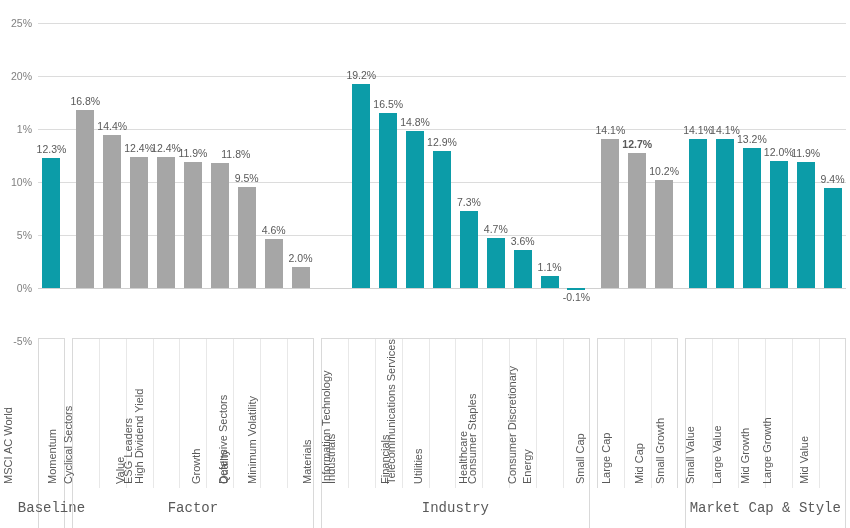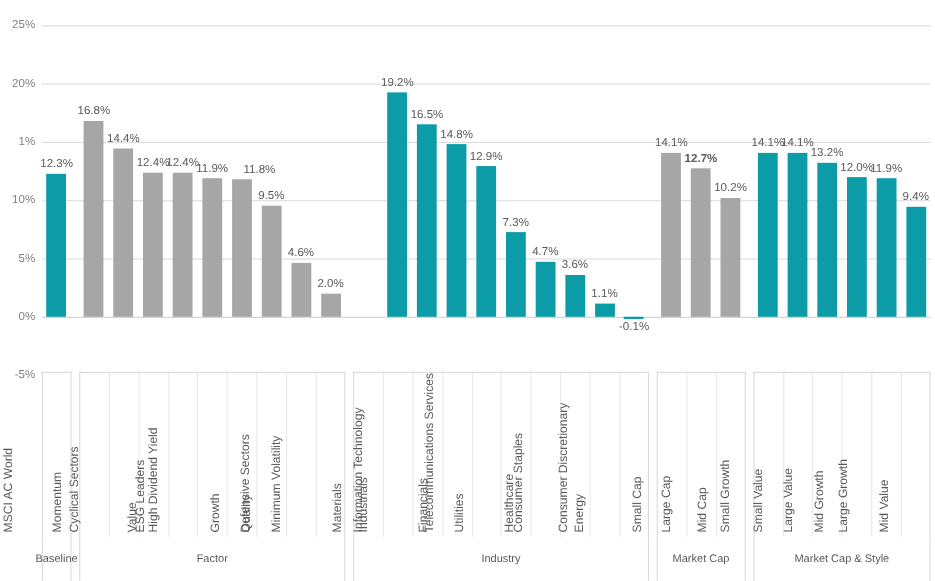--- a/index.html
+++ b/index.html
@@ -80,7 +80,7 @@
     display:flex;align-items:center;justify-content:center;
   }
   .grp-cell span{
-    font-size:10px;color:#595959;white-space:nowrap;
+    font-size:14px;color:#595959;white-space:nowrap;font-family:Liberation Mono, monospace;
   }
 </style>
 </head>

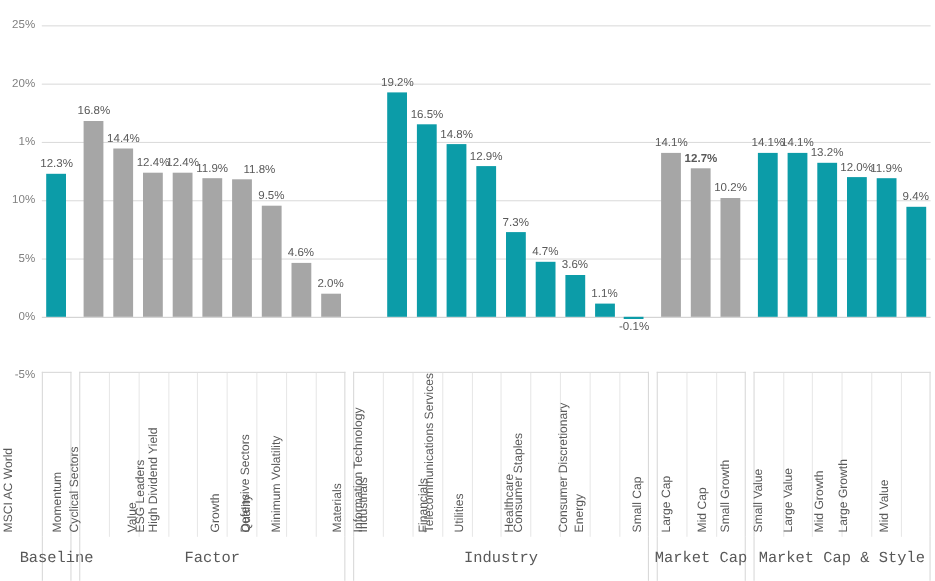--- a/index.html
+++ b/index.html
@@ -332,9 +332,6 @@
       <div class="grp-cell" style="left: 282.966px; width: 268.966px;">
         <span>Industry</span>
       </div>
-      <div class="grp-cell" style="left: 558.931px; width: 80.6897px;">
-        <span>Market Cap</span>
-      </div>
       <div class="grp-cell" style="left: 646.621px; width: 161.379px;">
         <span>Market Cap &amp; Style</span>
       </div>

